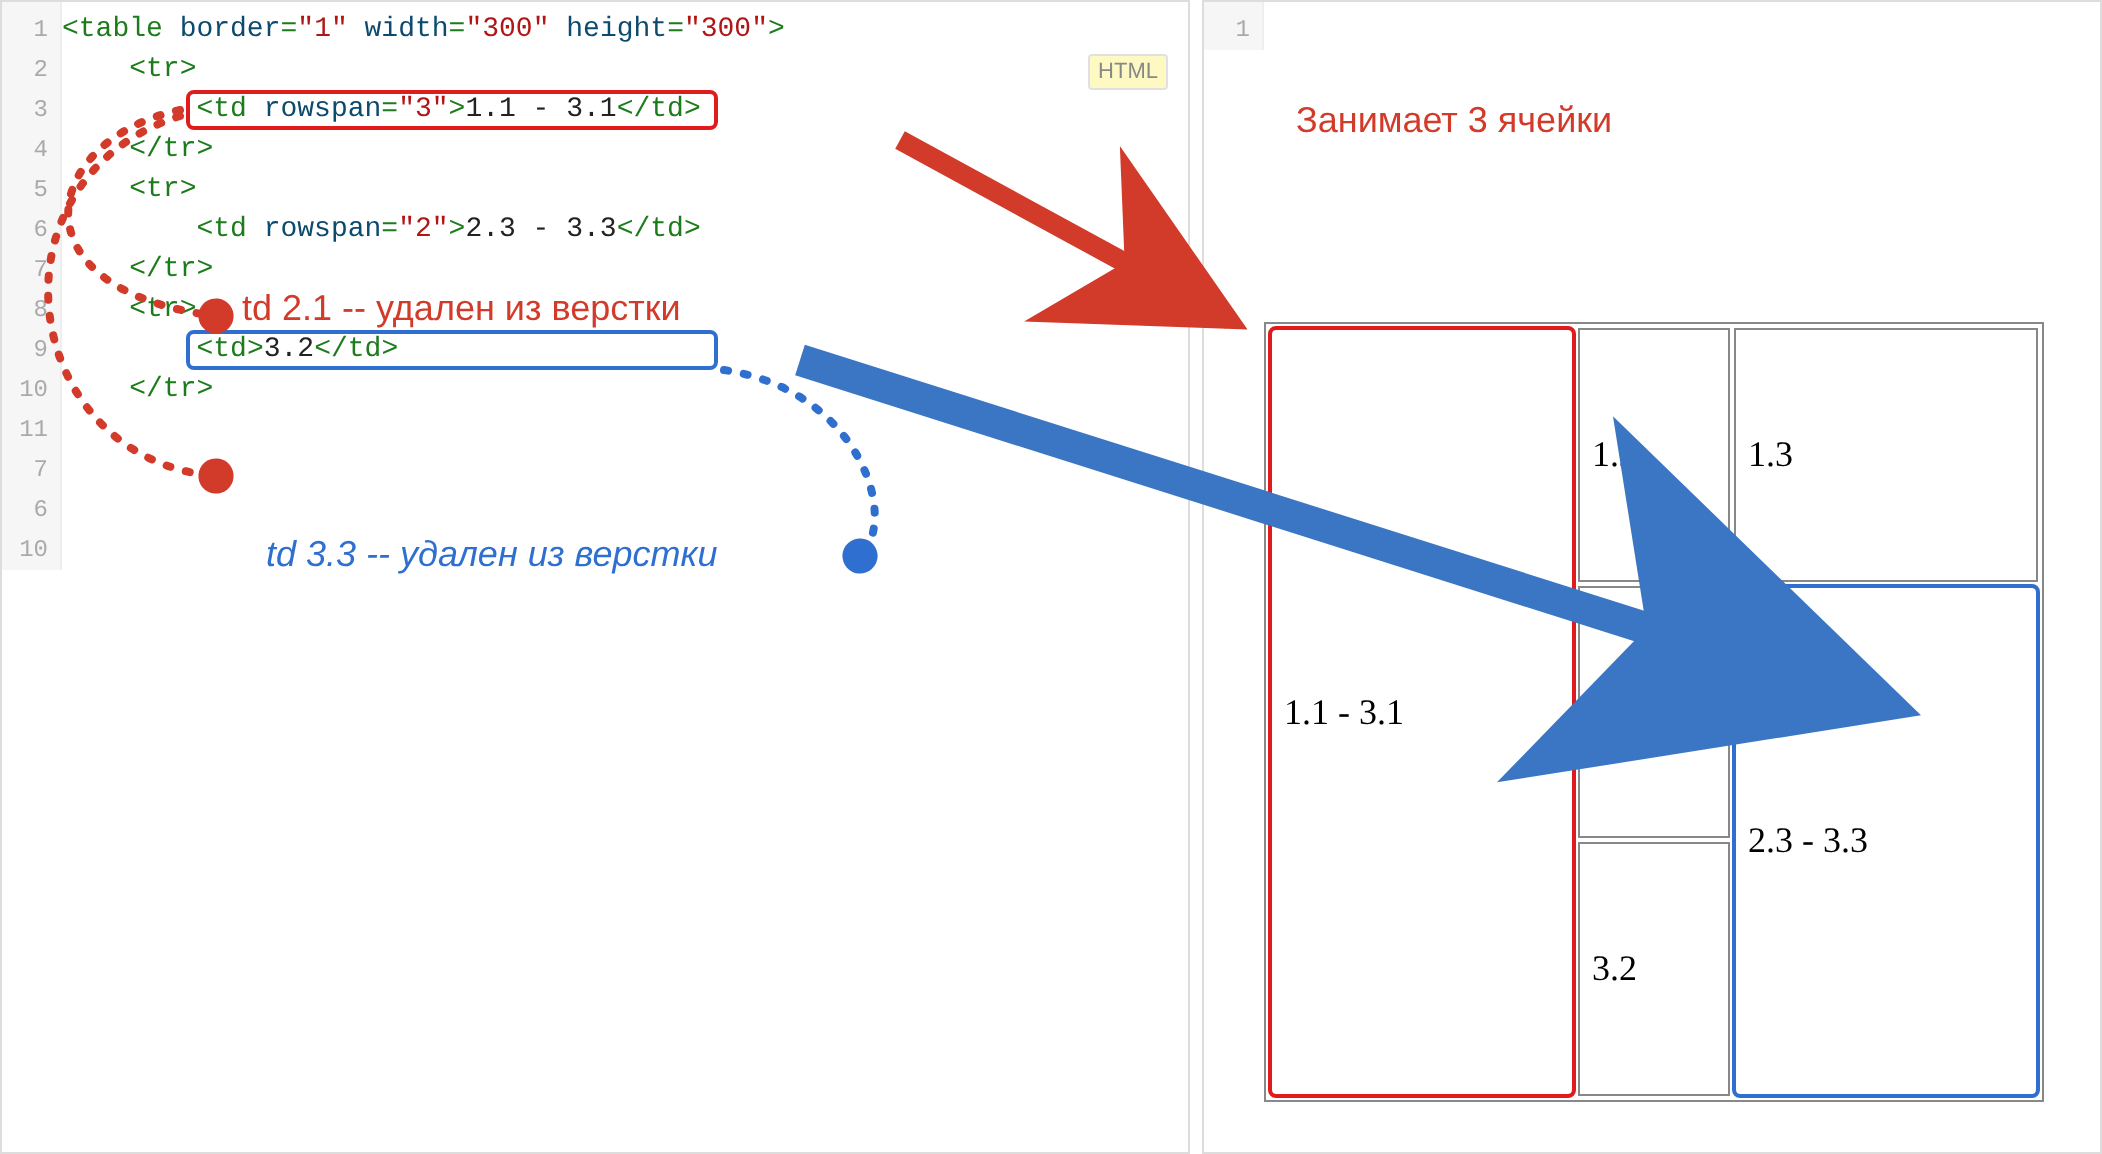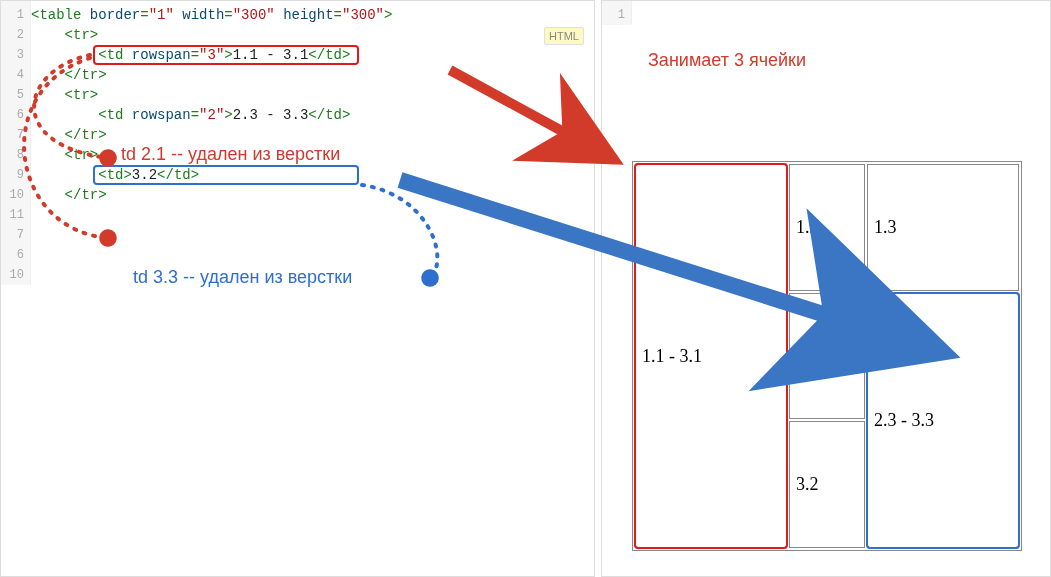--- a/index.html
+++ b/index.html
@@ -162,7 +162,7 @@
     <div class="box-blue" style="left:92px; top:164px; width:266px; height:20px;"></div>
 
     <div class="anno anno-red" style="left:120px; top:143px;">td 2.1 -- удален из верстки</div>
-    <div class="anno anno-blue" style="left:132px; top:266px;">td 3.3 -- удален из верстки</div>
+    <div class="anno anno-blue" style="left:132px; top:266px;font-style:italic;">td 3.3 -- удален из верстки</div>
   </div>
 
   <div class="pane pane-right">

